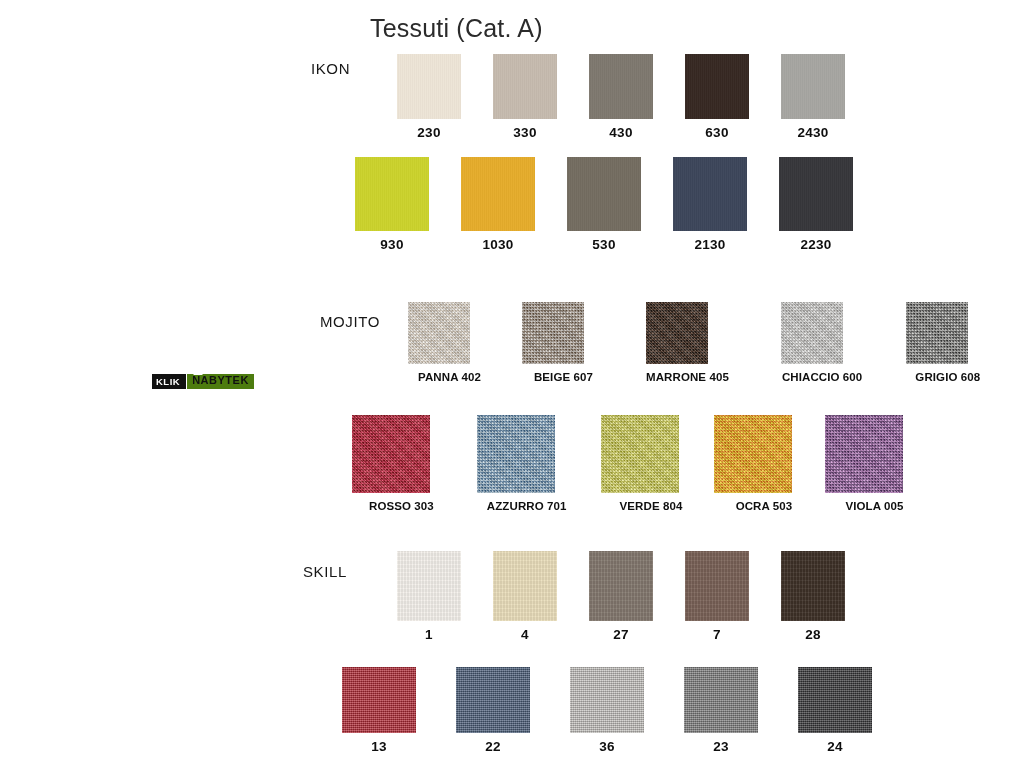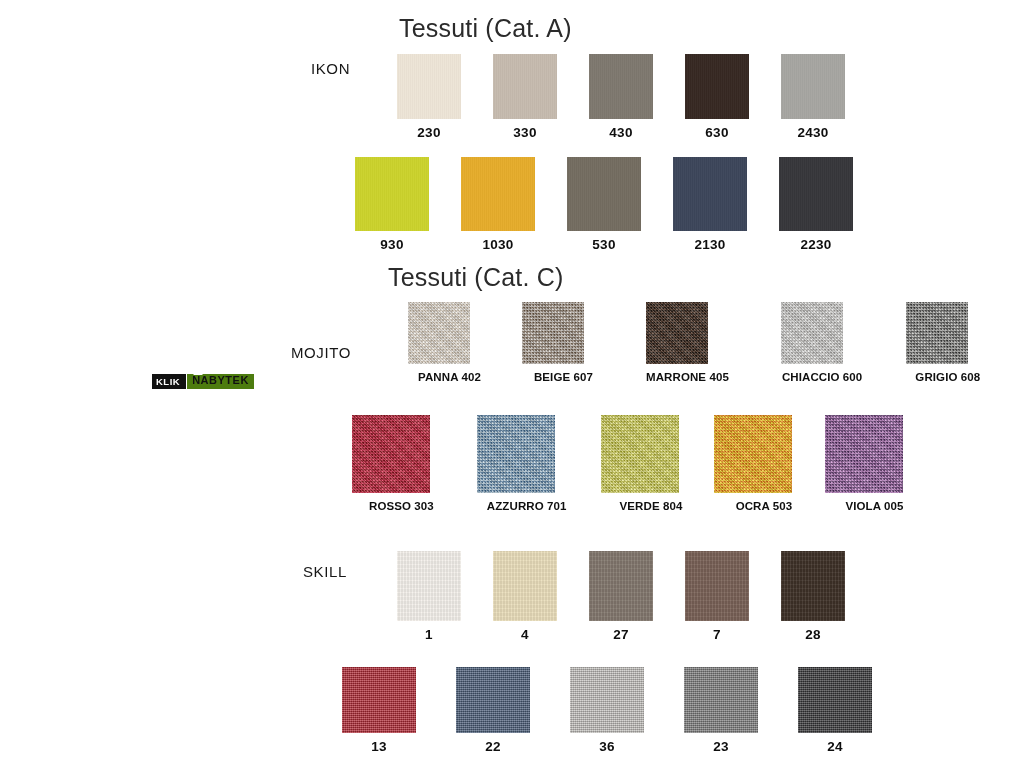--- a/index.html
+++ b/index.html
@@ -32,7 +32,7 @@
     color: #2b2b2b;
     white-space: nowrap;
   }
-  .title-a { left: 399px; top: 14px; }
+  .title-a { left: 370px; top: 14px; }
   .title-c { left: 388px; top: 263px; }
 
   

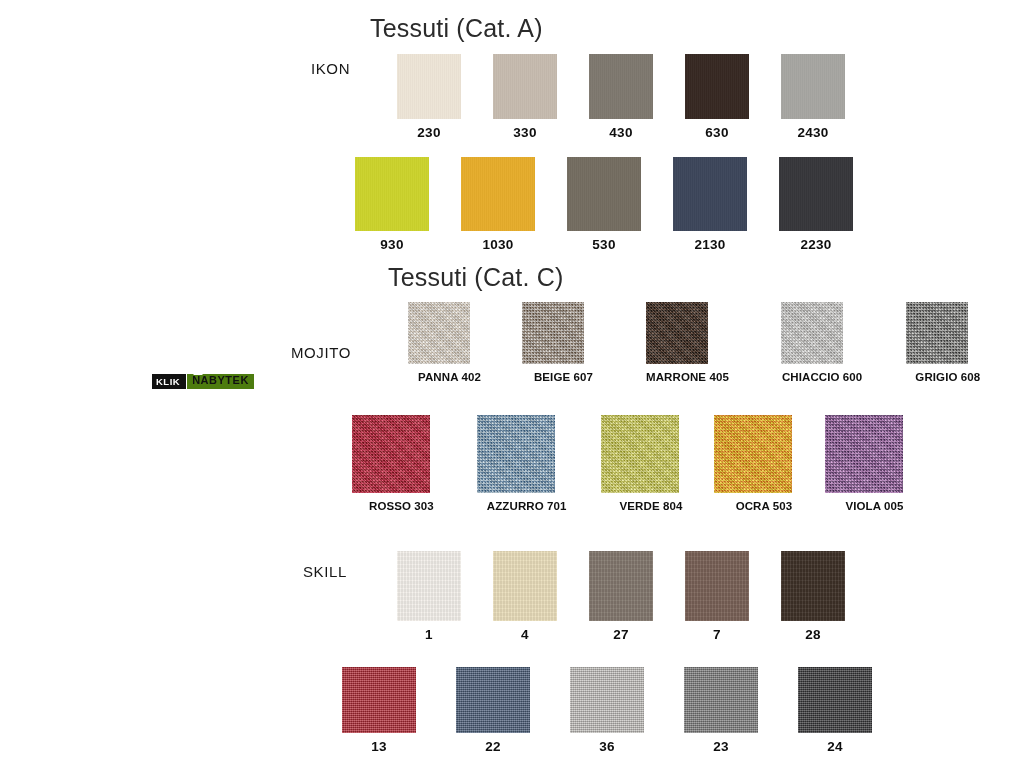--- a/index.html
+++ b/index.html
@@ -245,7 +245,6 @@
 
   <div class="section-title title-a">Tessuti (Cat. A)</div>
 
-  <div class="section-title title-c">Tessuti (Cat. C)</div>
 
   <div class="family-label fam-ikon">IKON</div>
 

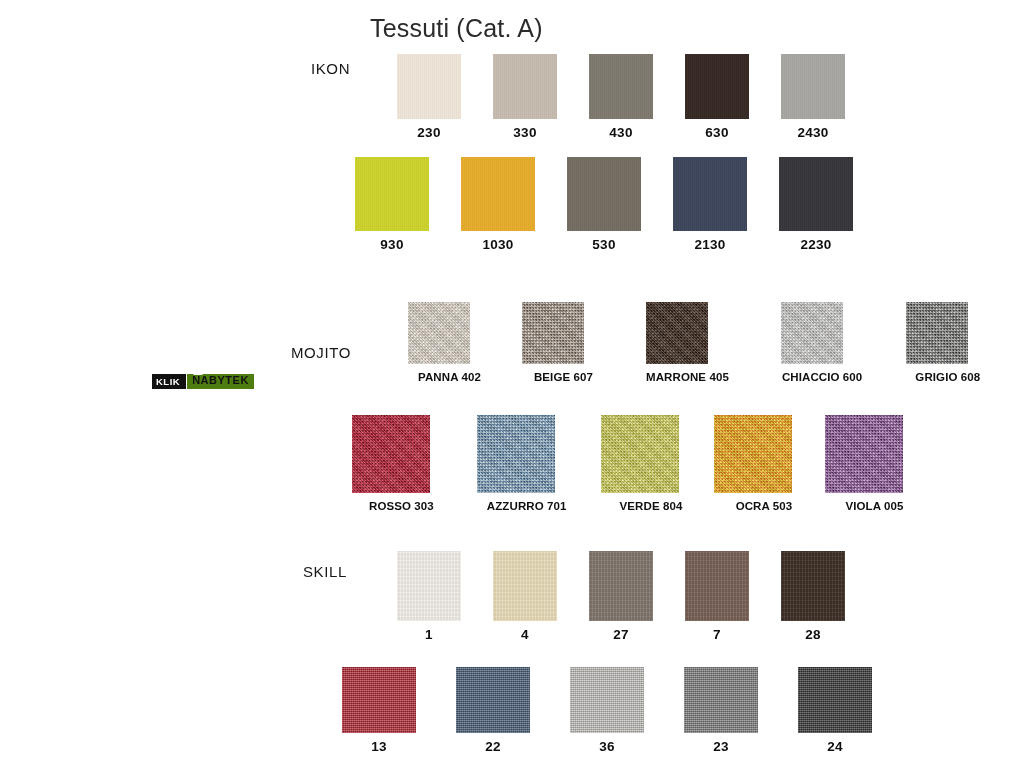--- a/index.html
+++ b/index.html
@@ -45,7 +45,7 @@
     white-space: nowrap;
   }
   .fam-ikon   { left: 311px; top: 60px; }
-  .fam-mojito { left: 291px; top: 313px; margin-top: 31px; }
+  .fam-mojito { left: 320px; top: 313px; }
   .fam-skill  { left: 303px; top: 563px; }
 
   

